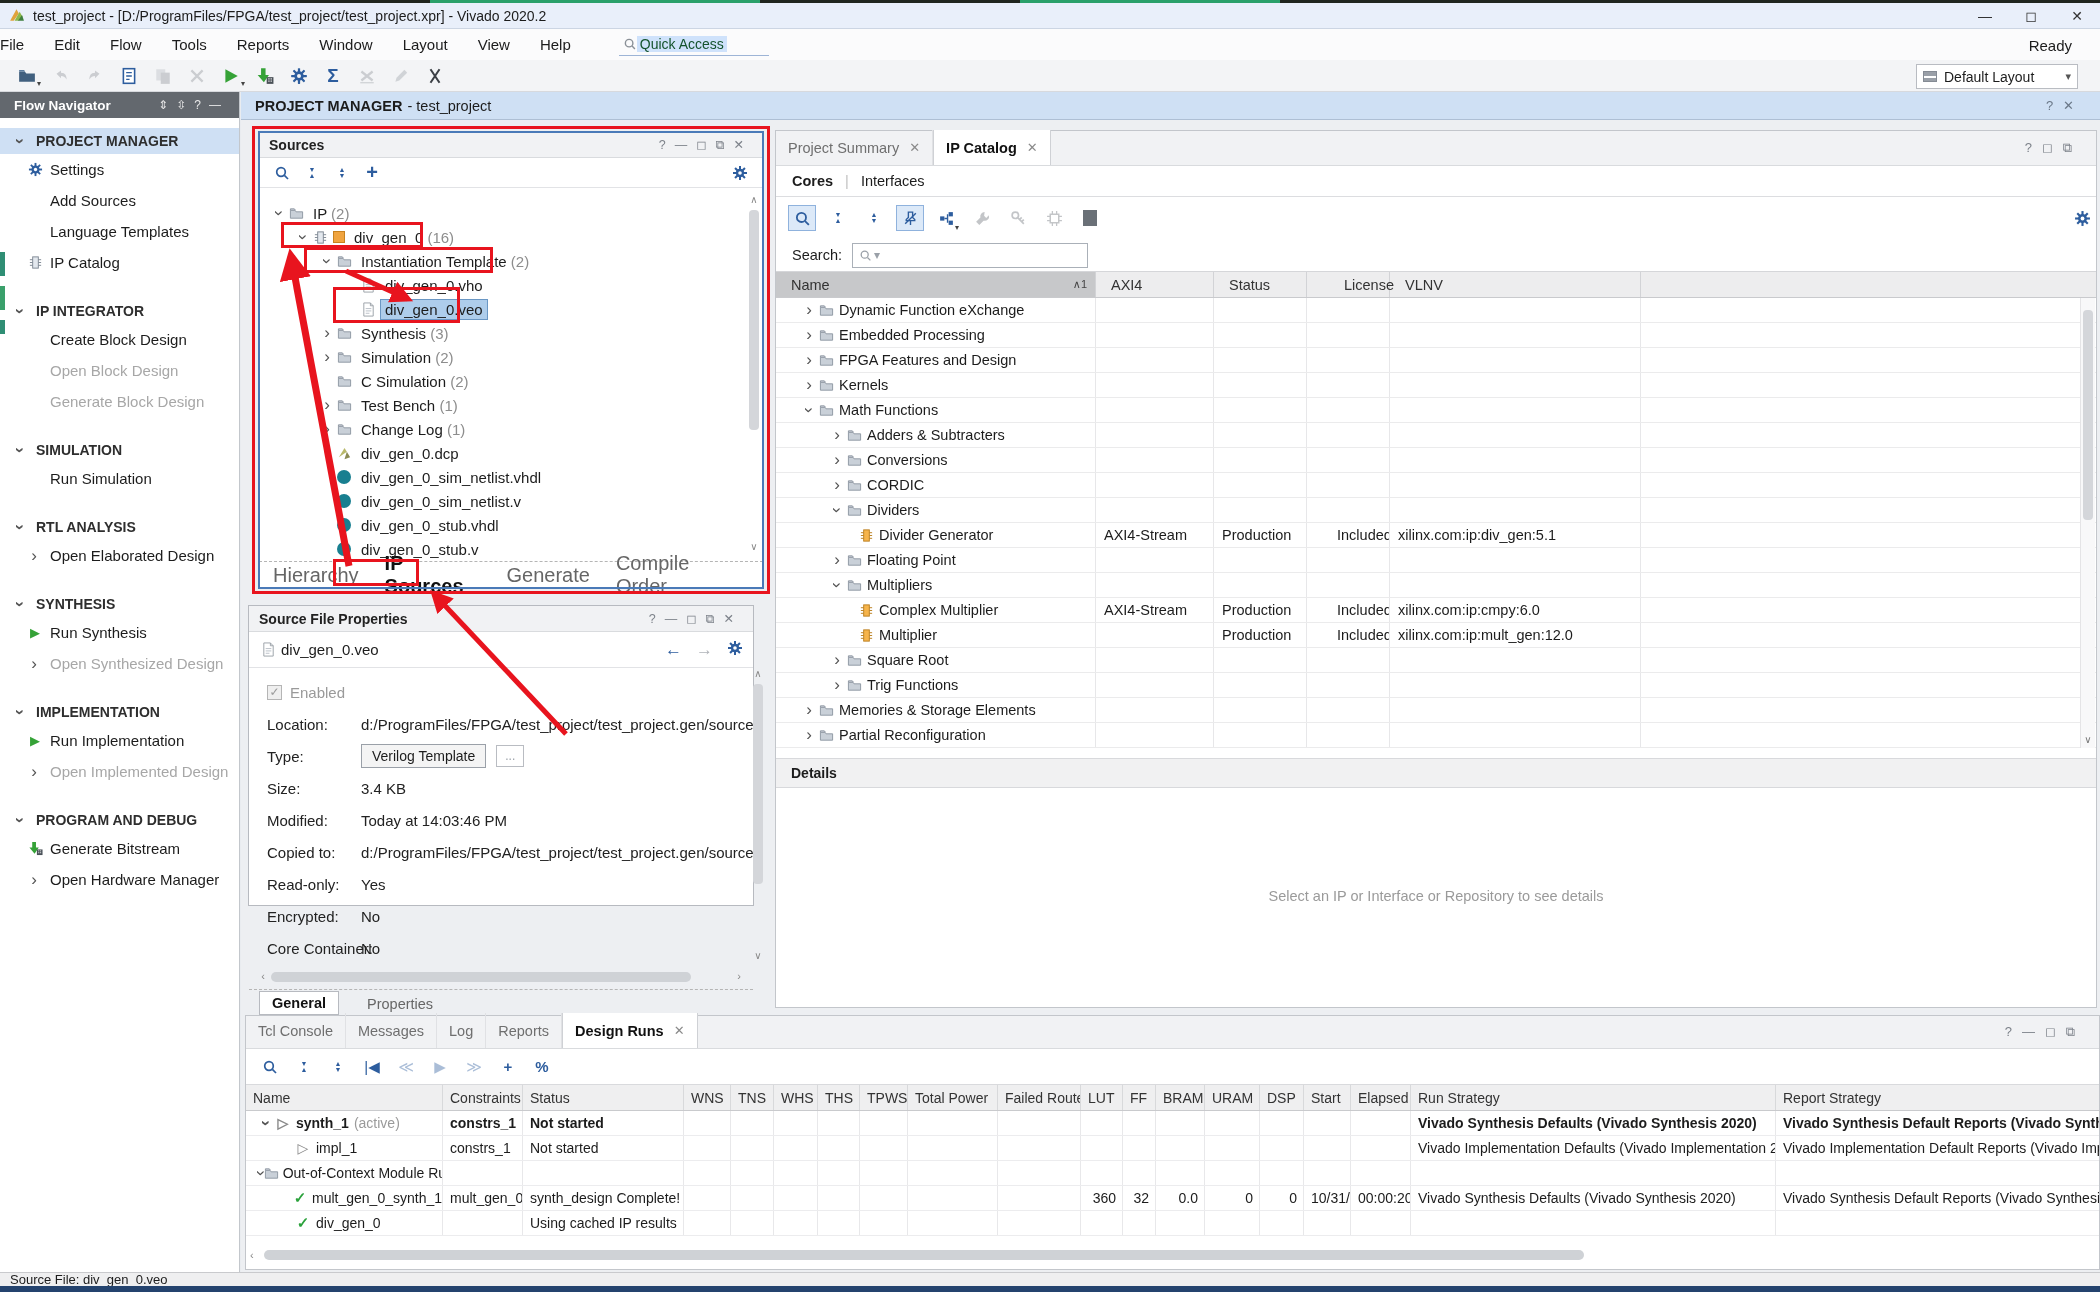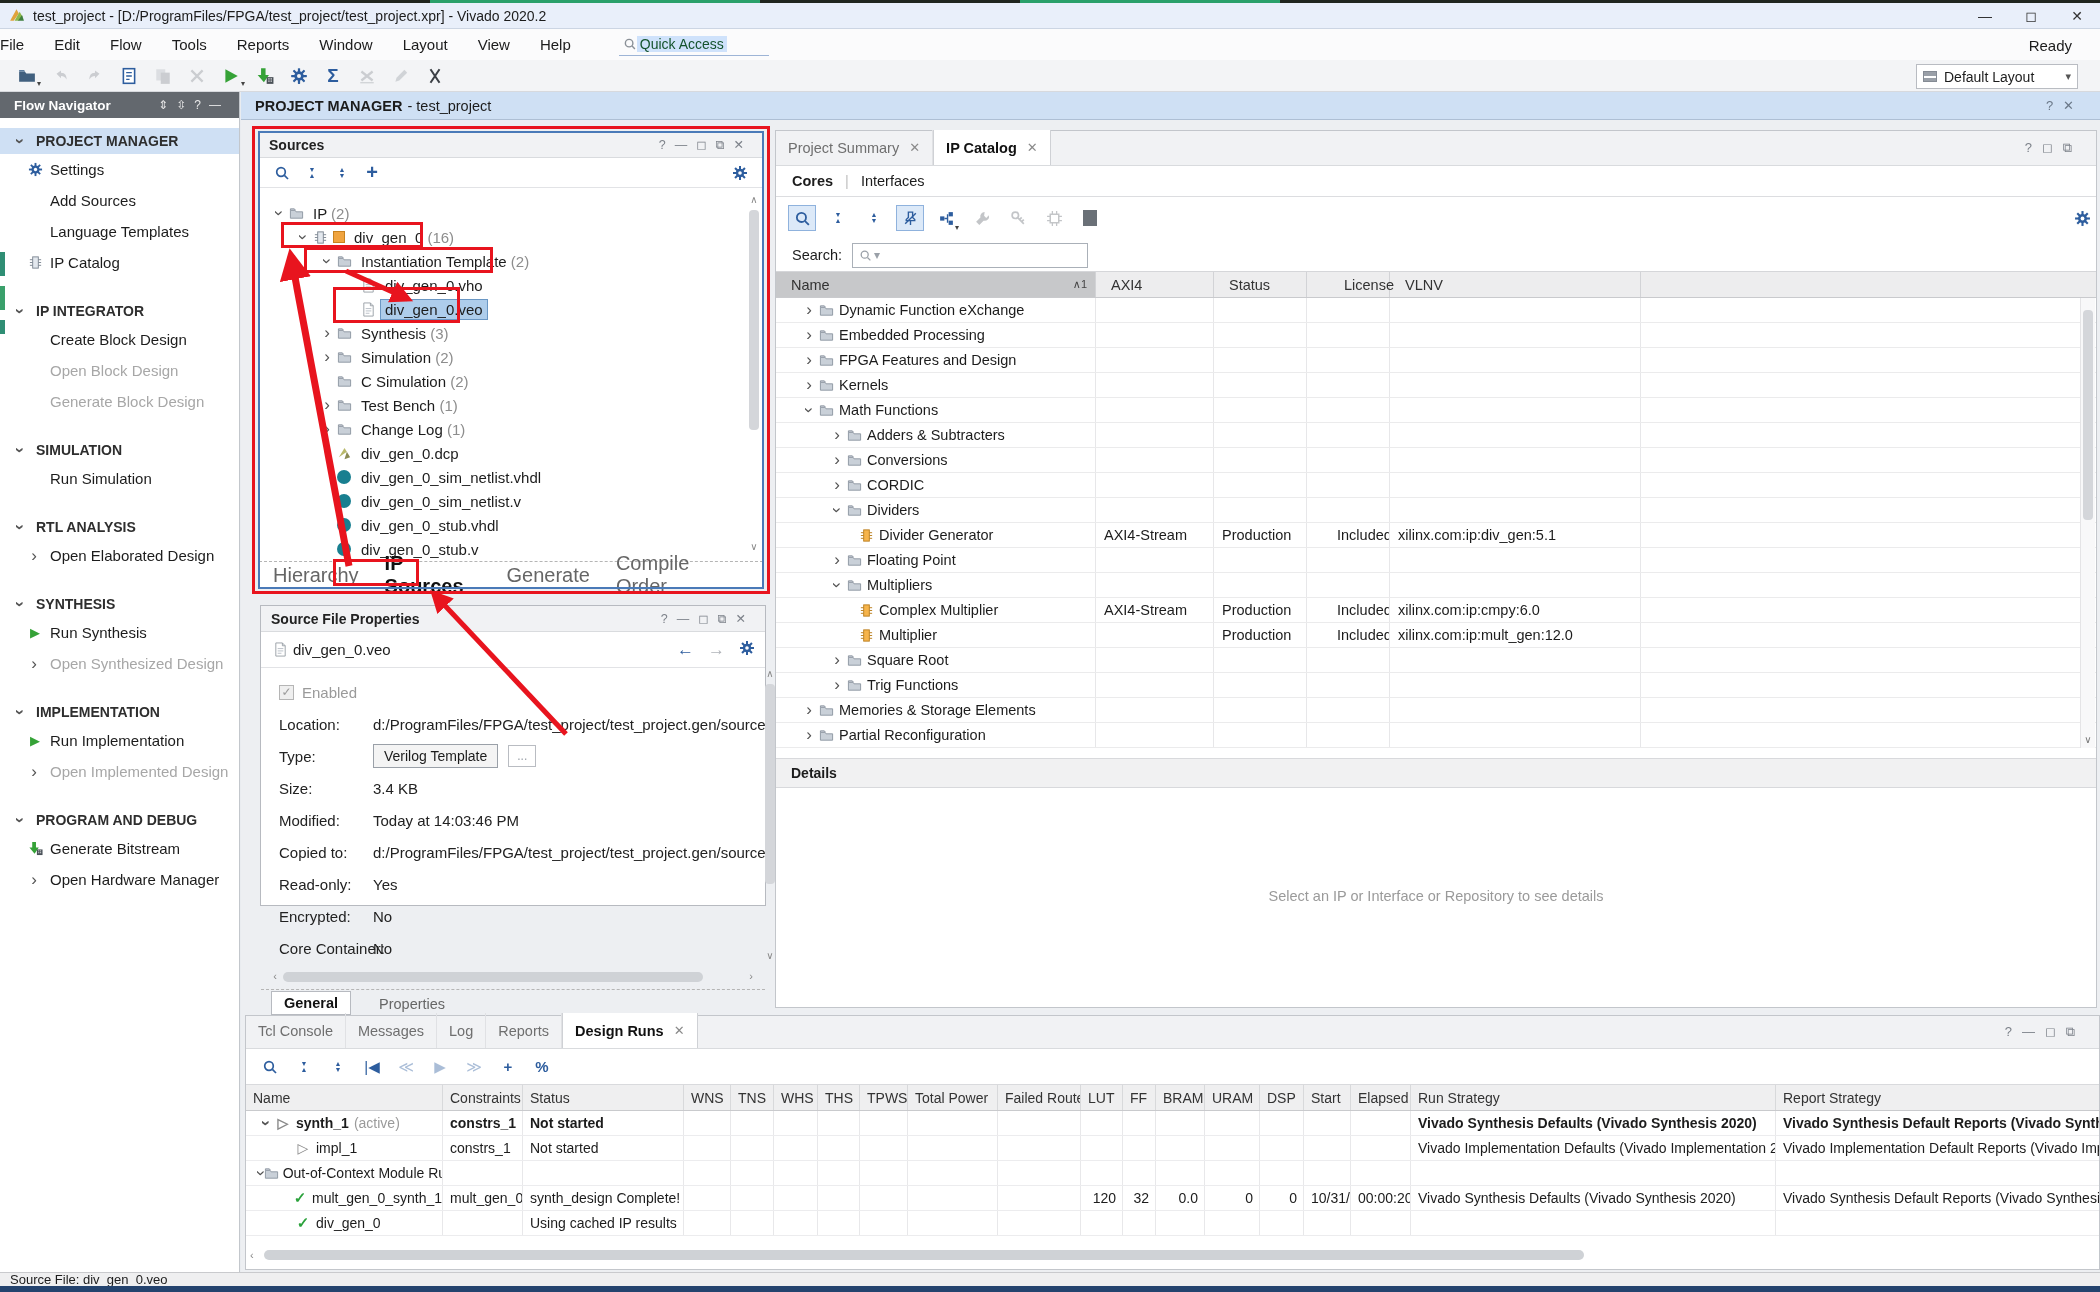--- a/index.html
+++ b/index.html
@@ -635,7 +635,7 @@
       </div>
   </div>
 
-  <div class="panel" style="left:260px;top:605px;width:506px;height:301px;">
+  <div class="panel" style="left:248px;top:605px;width:506px;height:301px;">
     <div class="p-title">
       <span>Source File Properties</span>
       <span class="pic">?—◻⧉✕</span>

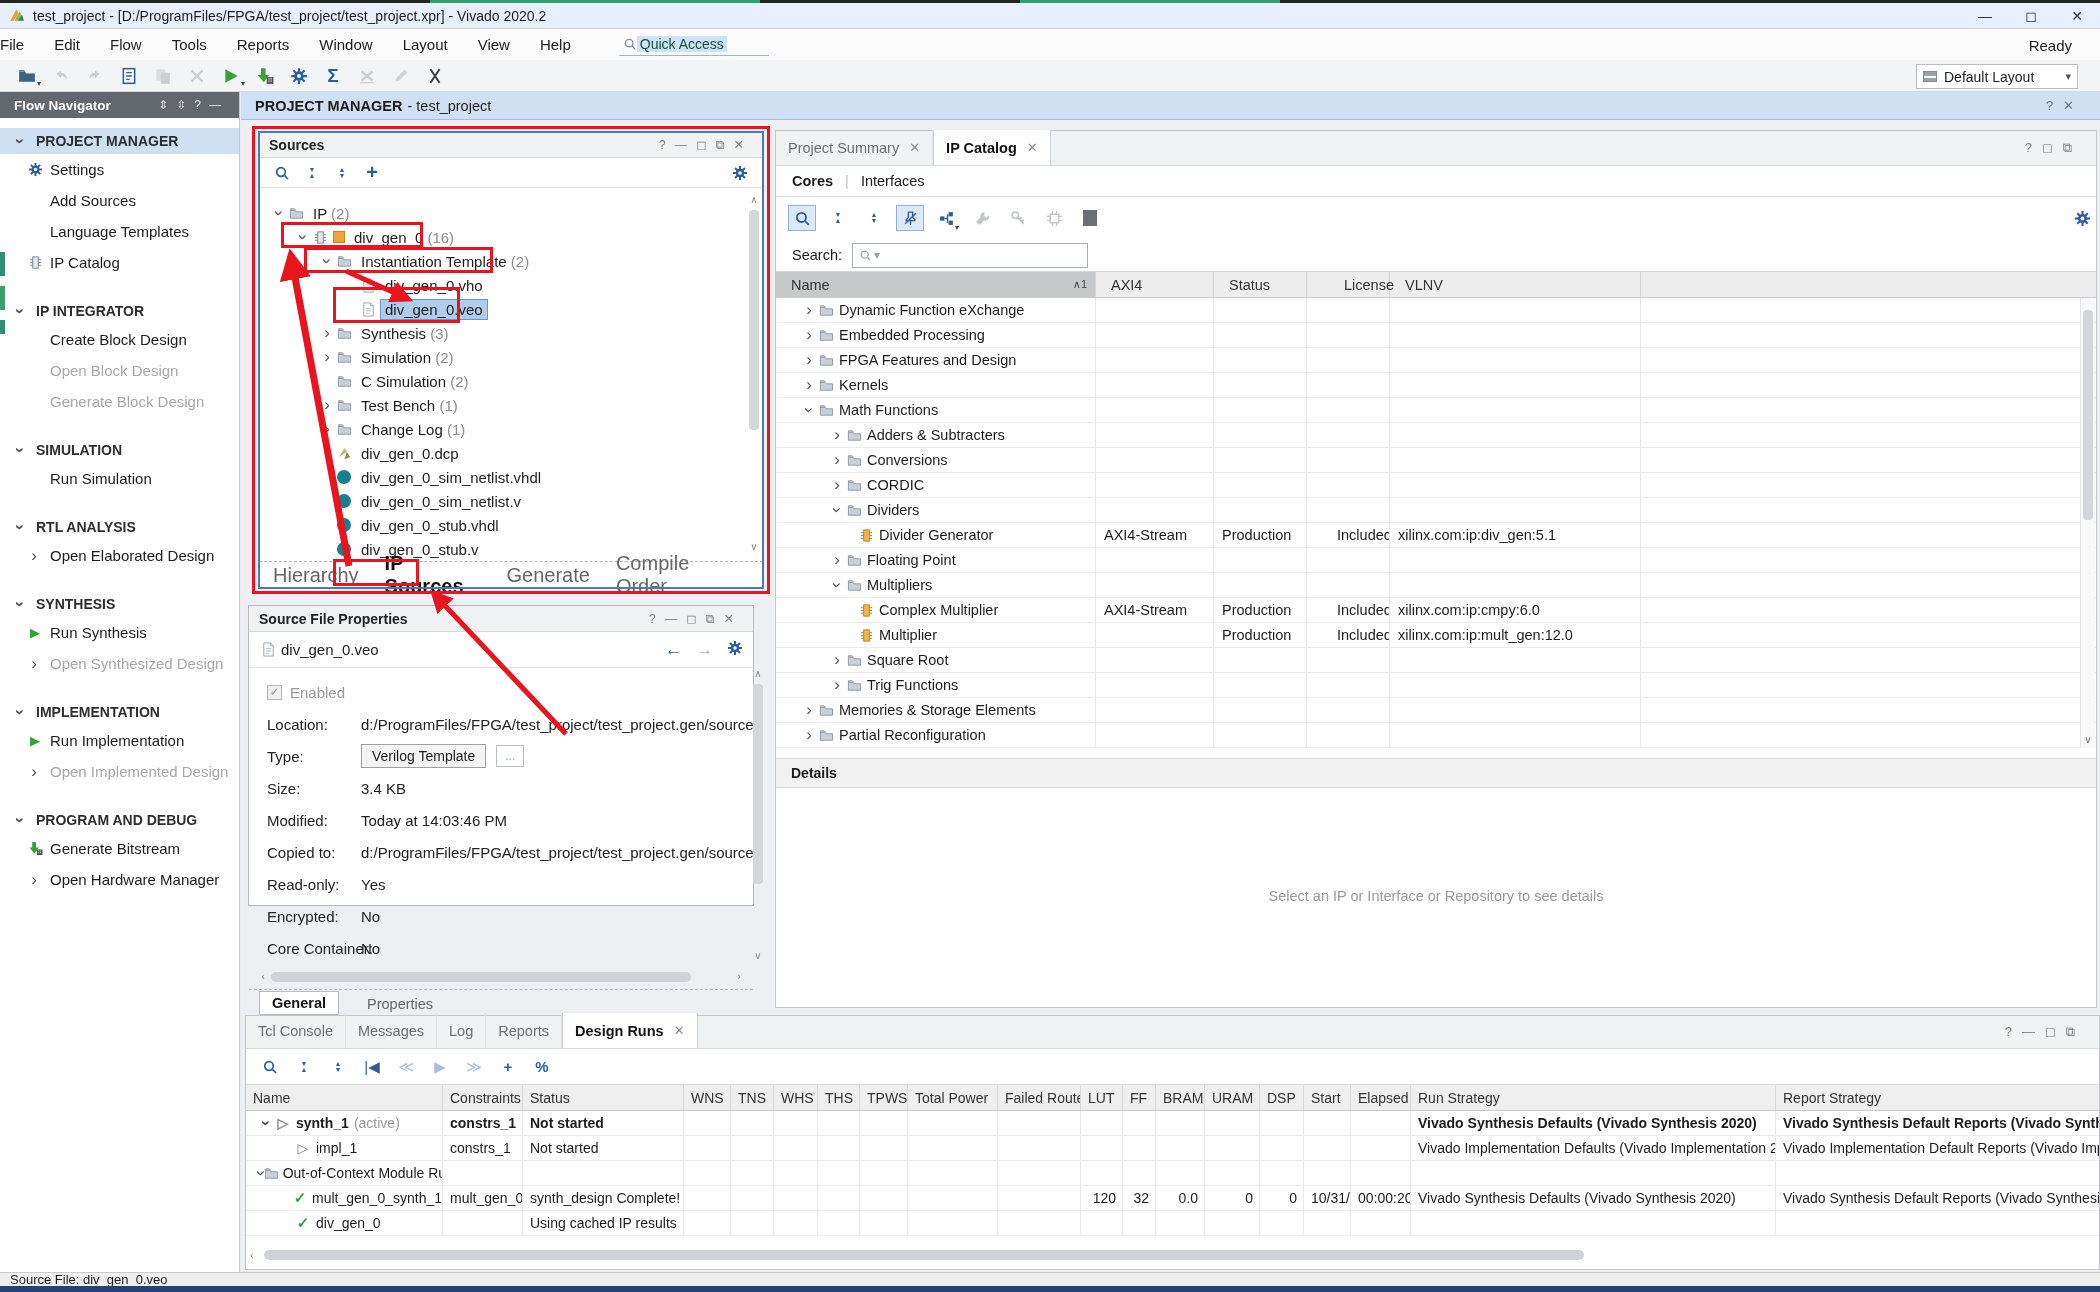--- a/index.html
+++ b/index.html
@@ -1308,7 +1308,7 @@
           <span class="c num dr-tpws"></span>
           <span class="c num dr-tpow"></span>
           <span class="c num dr-froutes"></span>
-          <span class="c num dr-lut">120</span>
+          <span class="c num dr-lut">360</span>
           <span class="c num dr-ff">32</span>
           <span class="c num dr-bram">0.0</span>
           <span class="c num dr-uram">0</span>

